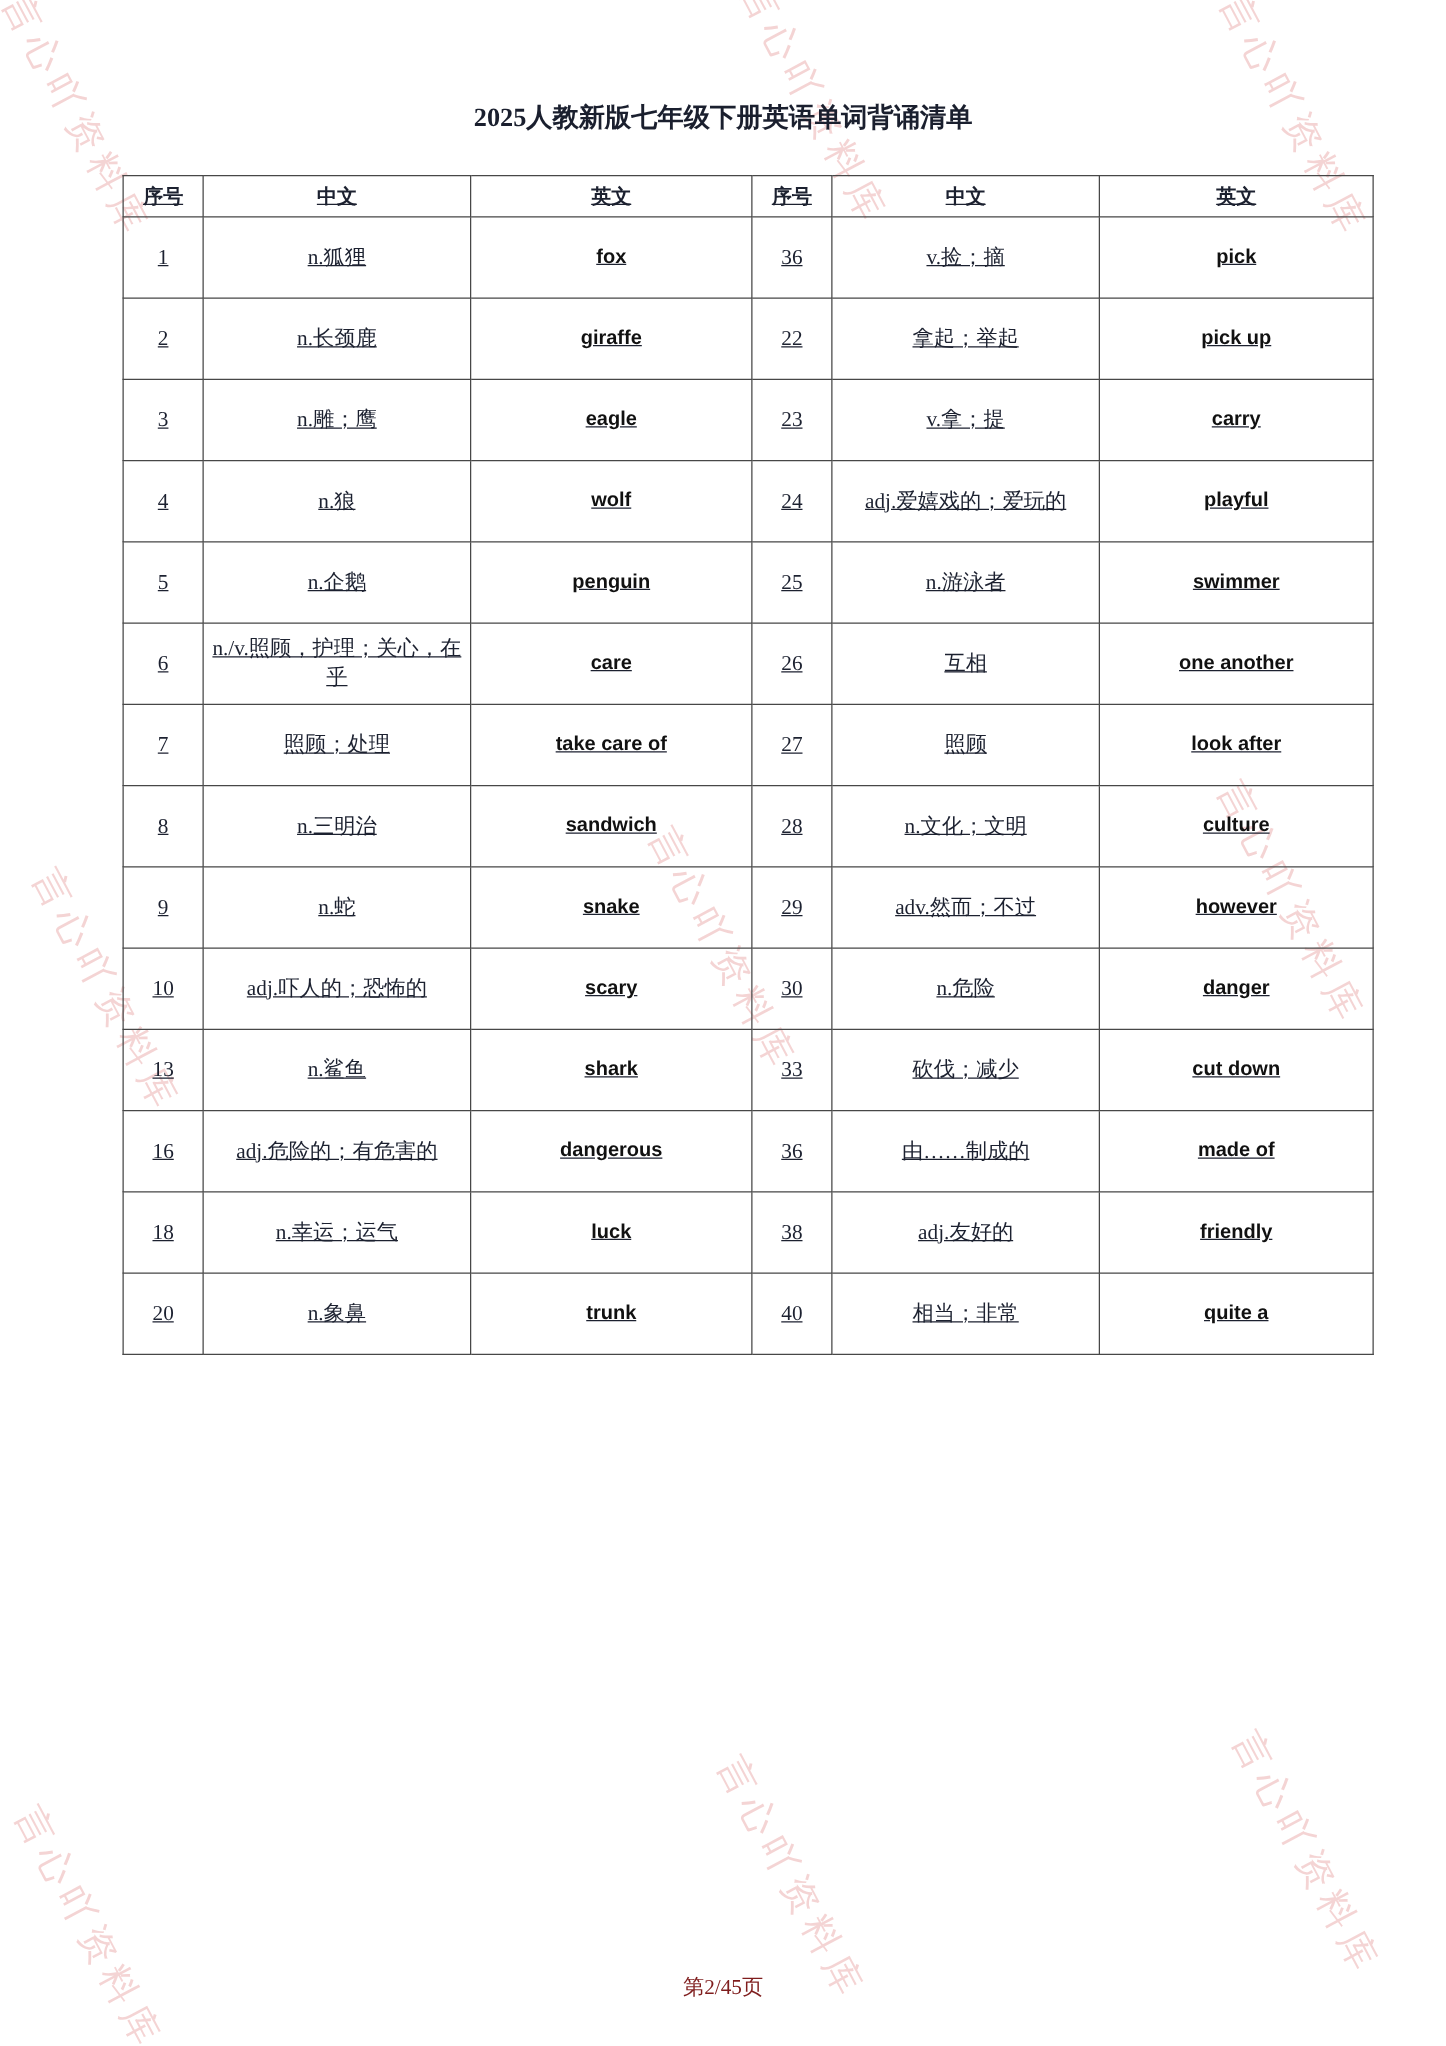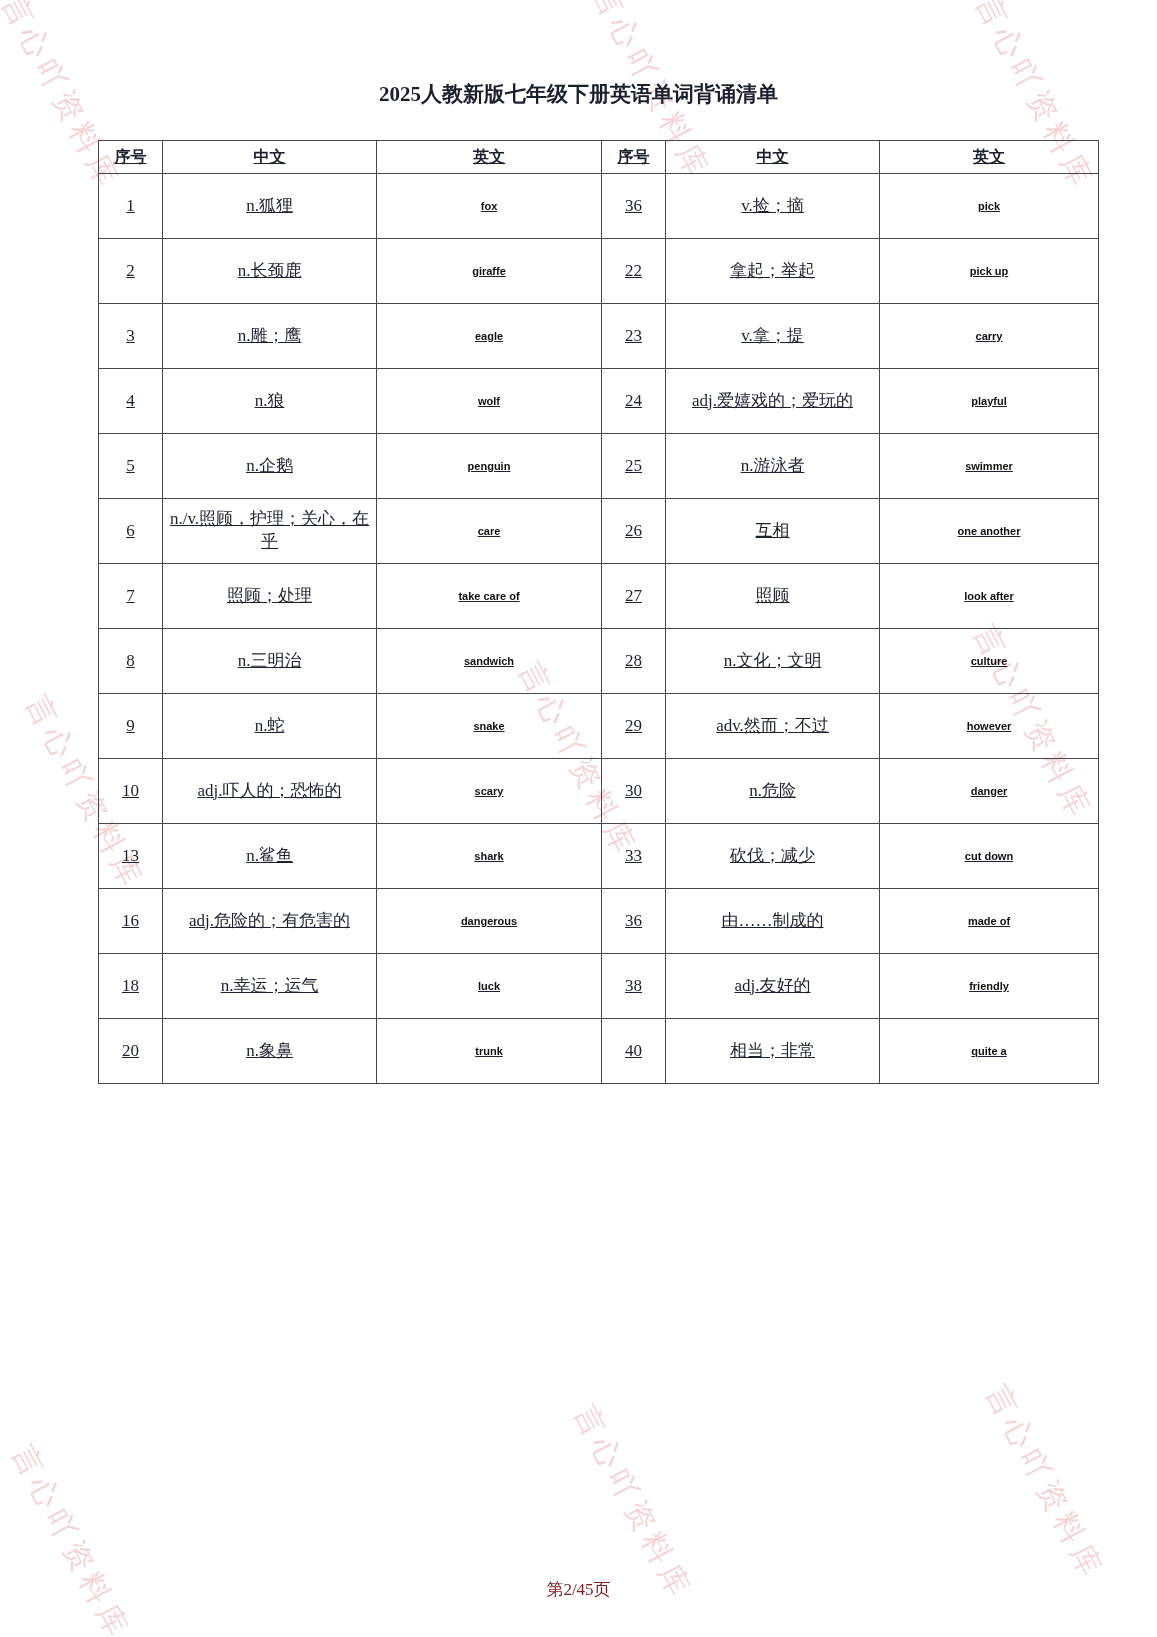--- a/index.html
+++ b/index.html
@@ -67,7 +67,7 @@
     font-family:"Liberation Sans","DejaVu Sans",sans-serif;
     font-weight:bold;
     color:#111111;
-    font-size:11px;
+    font-size:16px;
   }
   .footer{
     position:absolute;bottom:36px;left:0;width:100%;

